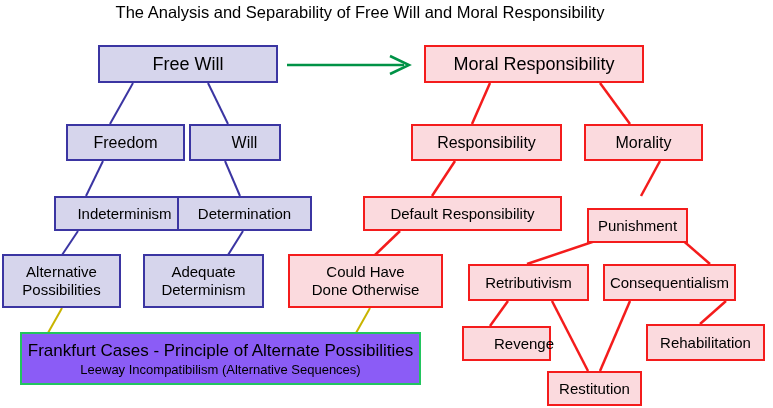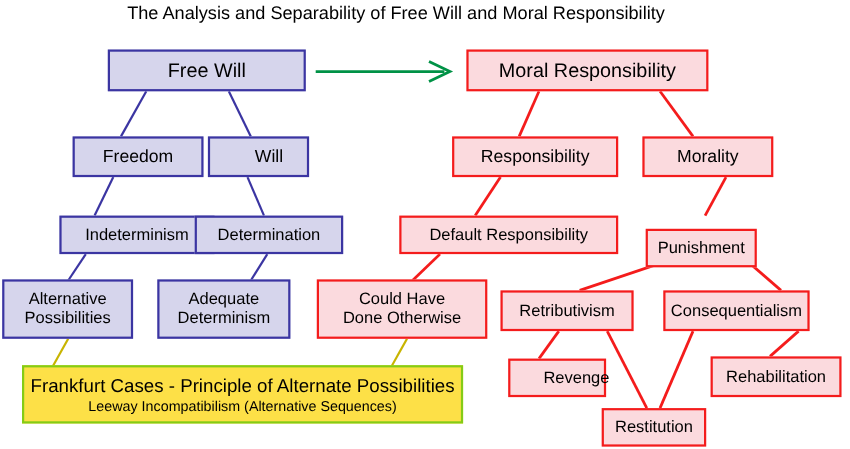--- a/index.html
+++ b/index.html
@@ -123,7 +123,7 @@
     <span>Done Otherwise</span>
   </div>
 
-  <div class="node red f15" style="left:455px;top:264px;width:121px;height:37px;">
+  <div class="node red f15" style="left:468px;top:264px;width:121px;height:37px;">
     <span>Retributivism</span>
   </div>
 

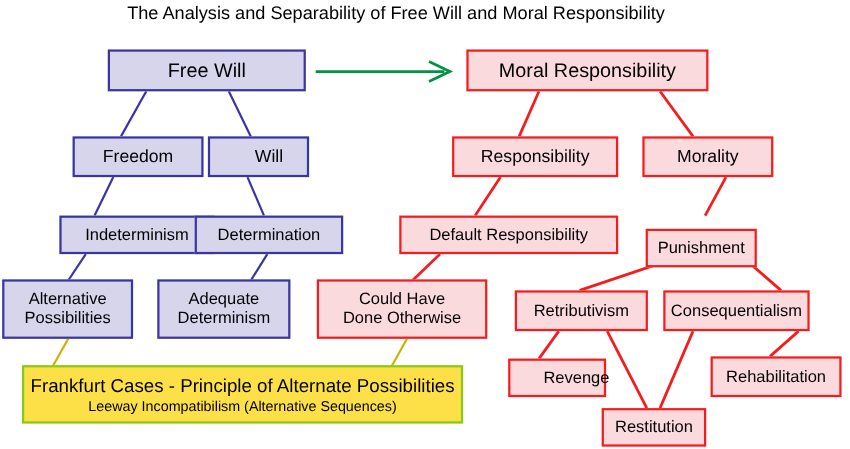--- a/index.html
+++ b/index.html
@@ -14,7 +14,7 @@
   .node span{display:block;width:100%;}
   .blue{background:#d6d5ec;border:2px solid #3b35a2;}
   .red{background:#fbdade;border:2.5px solid #f41c1c;}
-  .yellow{background:#fde047;border:2px solid #84cc16;}
+  .yellow{background:#8b5cf6;border:2px solid #22c55e;}
   .f18{font-size:18px;line-height:21px;}
   .f16{font-size:16px;line-height:19px;}
   .f15{font-size:15px;line-height:18px;}

